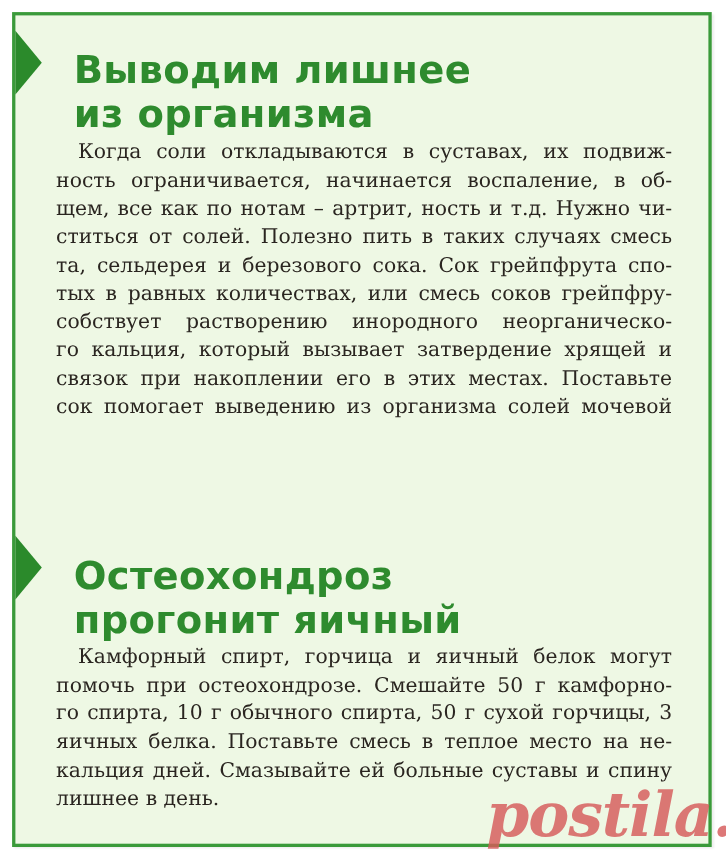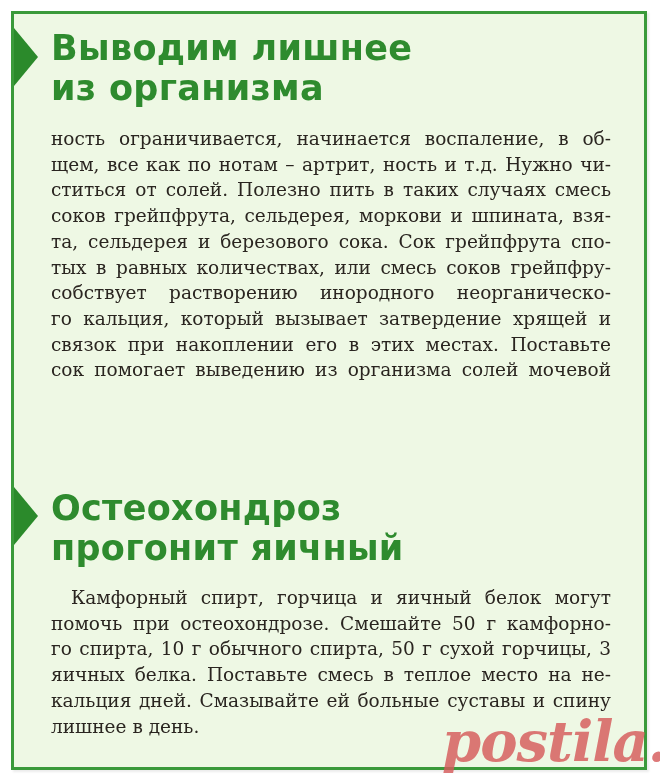--- a/index.html
+++ b/index.html
@@ -27,7 +27,7 @@
     .heading {
       position: absolute;
       left: 37px;
-      margin: 0;
+      margin: 16px;
       font-family: "DejaVu Sans", sans-serif;
       font-weight: bold;
       font-size: 35px;

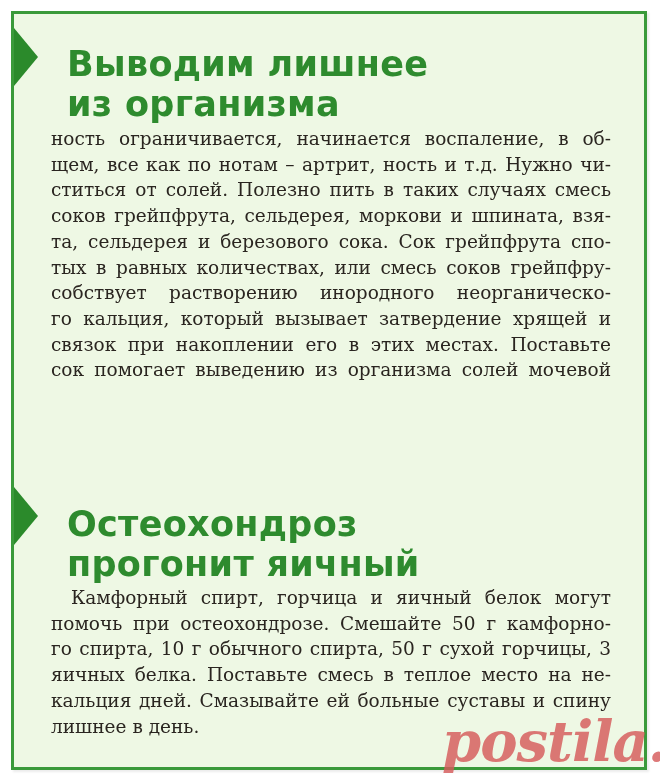--- a/index.html
+++ b/index.html
@@ -79,6 +79,7 @@
     <span>из организма</span>
   </h2>
   <p class="para" style="top:112px;">
+    <span class="line first">Когда соли откладываются в суставах, их подвиж-</span>
     <span class="line">ность ограничивается, начинается воспаление, в об-</span>
     <span class="line">щем, все как по нотам – артрит, ность и т.д. Нужно чи-</span>
     <span class="line">ститься от солей. Полезно пить в таких случаях смесь</span>

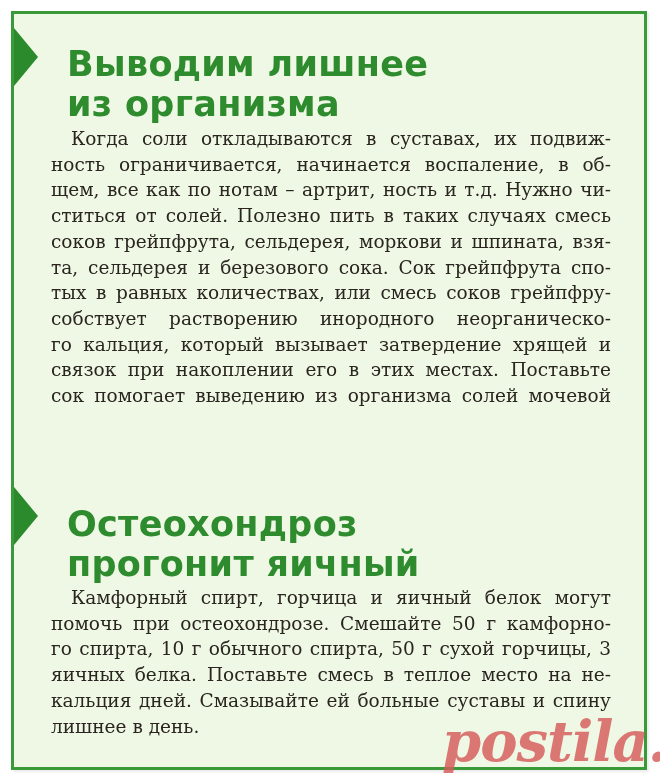--- a/index.html
+++ b/index.html
@@ -83,7 +83,6 @@
     <span class="line">ность ограничивается, начинается воспаление, в об-</span>
     <span class="line">щем, все как по нотам – артрит, ность и т.д. Нужно чи-</span>
     <span class="line">ститься от солей. Полезно пить в таких случаях смесь</span>
-    <span class="line">соков грейпфрута, сельдерея, моркови и шпината, взя-</span>
     <span class="line">та, сельдерея и березового сока. Сок грейпфрута спо-</span>
     <span class="line">тых в равных количествах, или смесь соков грейпфру-</span>
     <span class="line">собствует растворению инородного неорганическо-</span>

